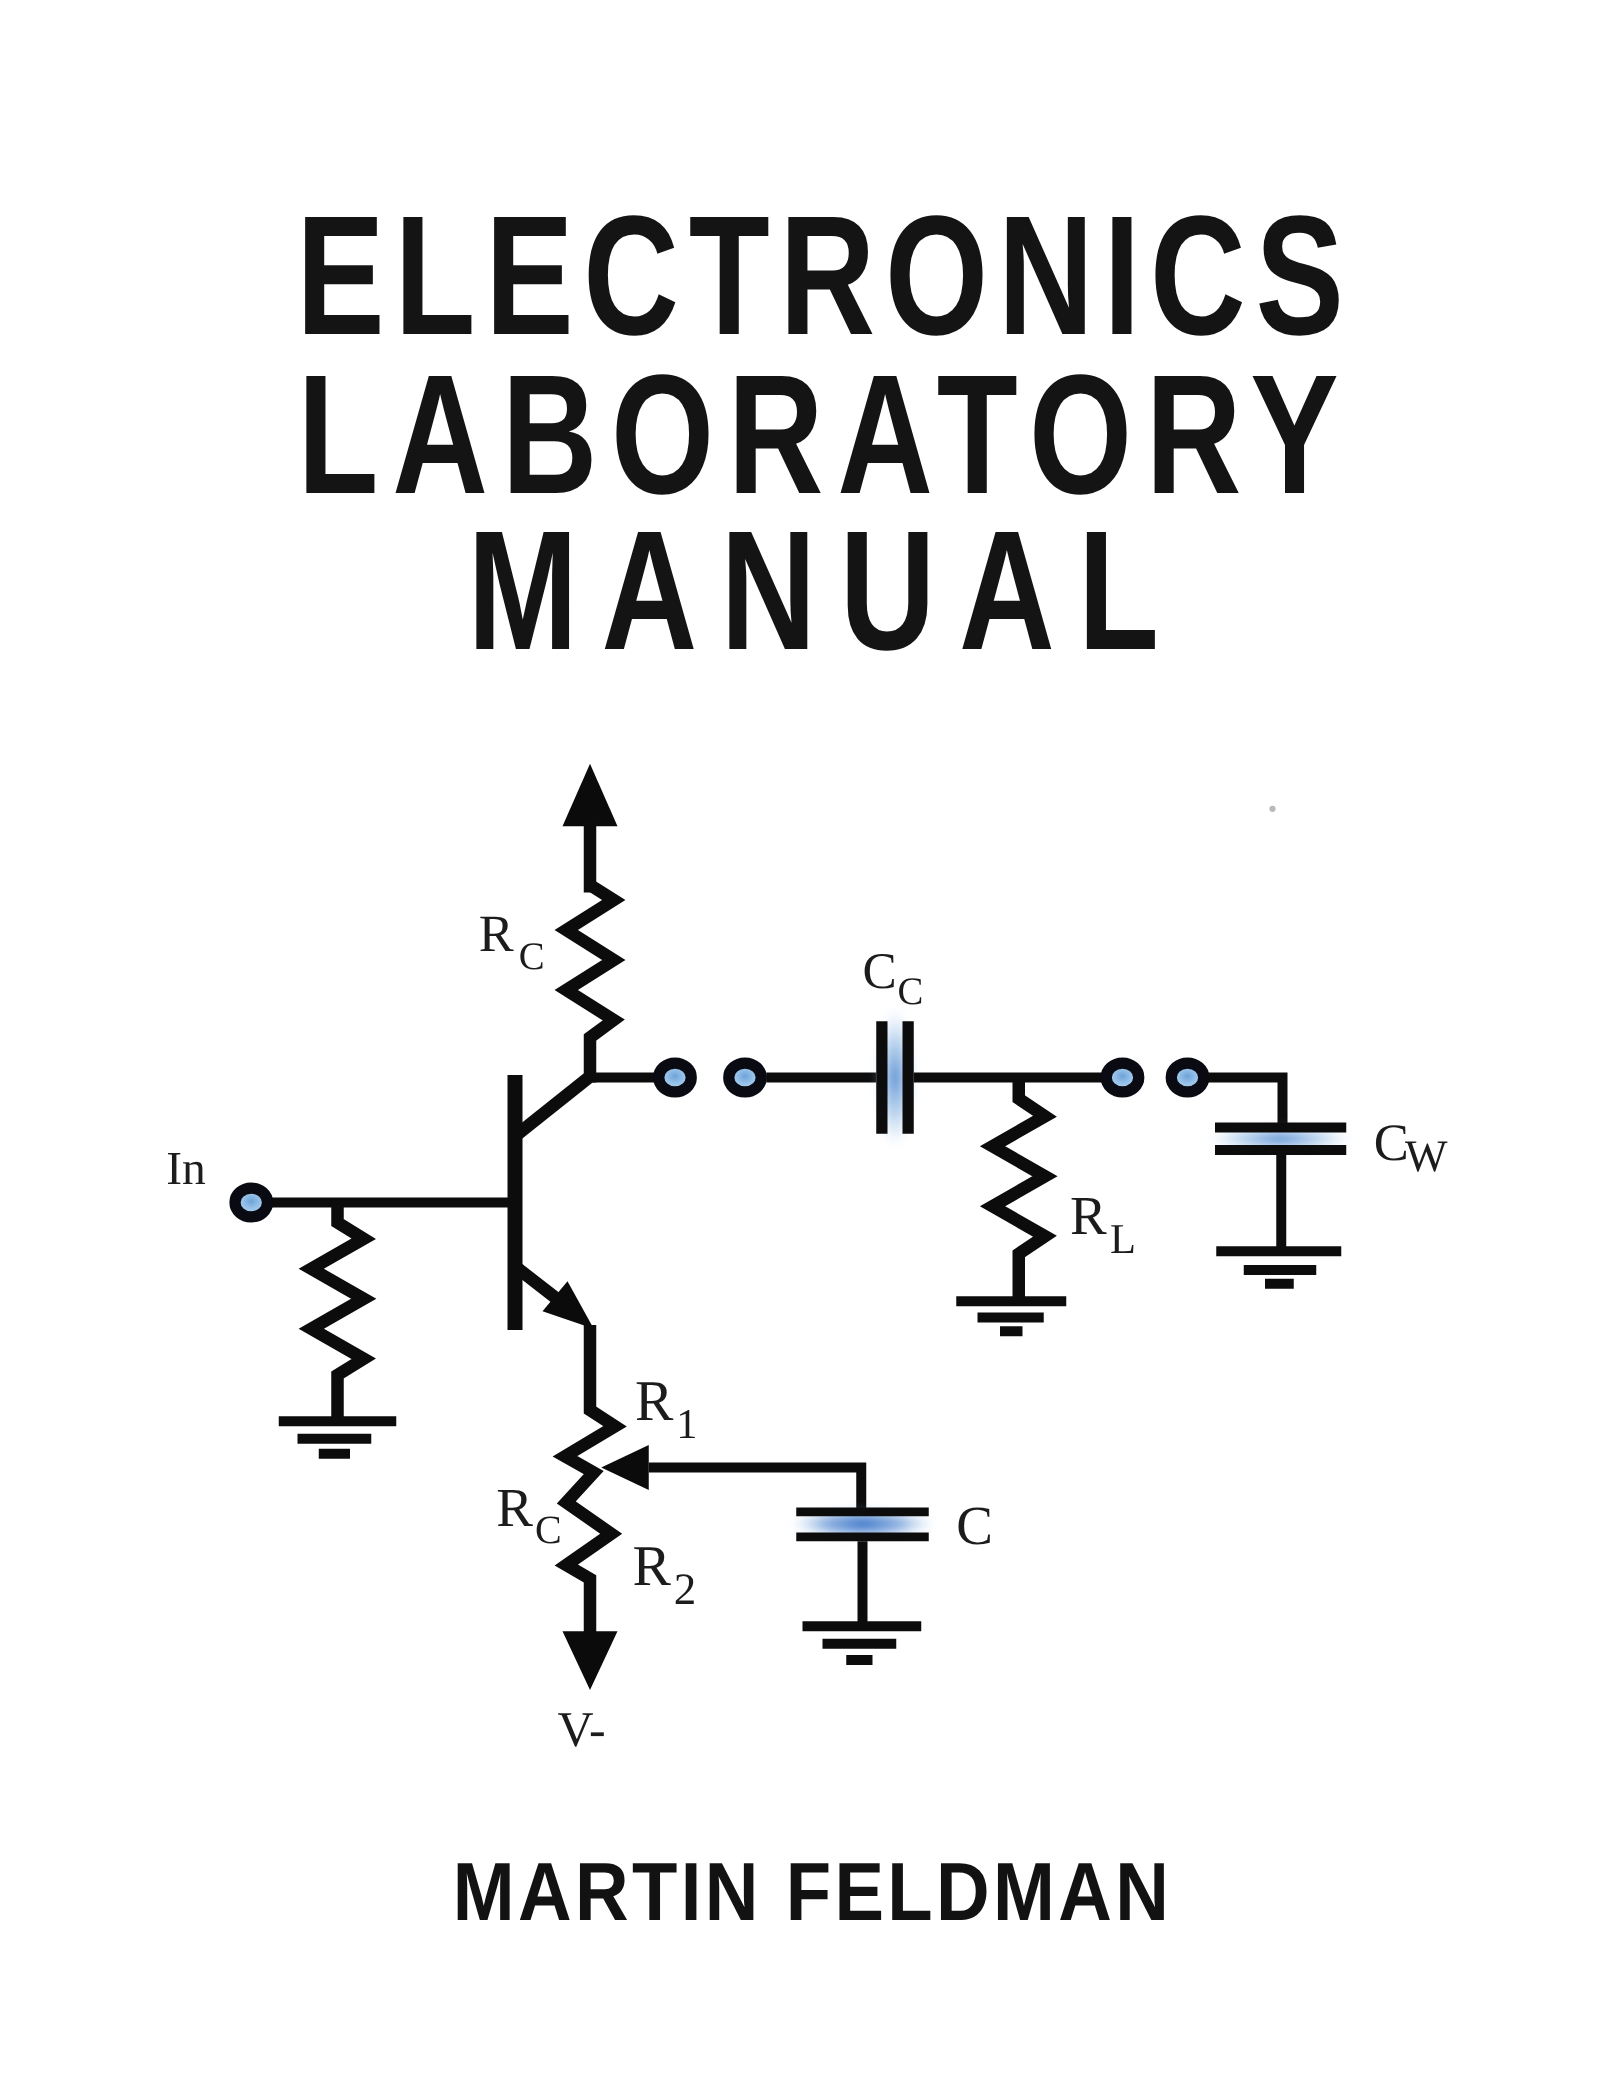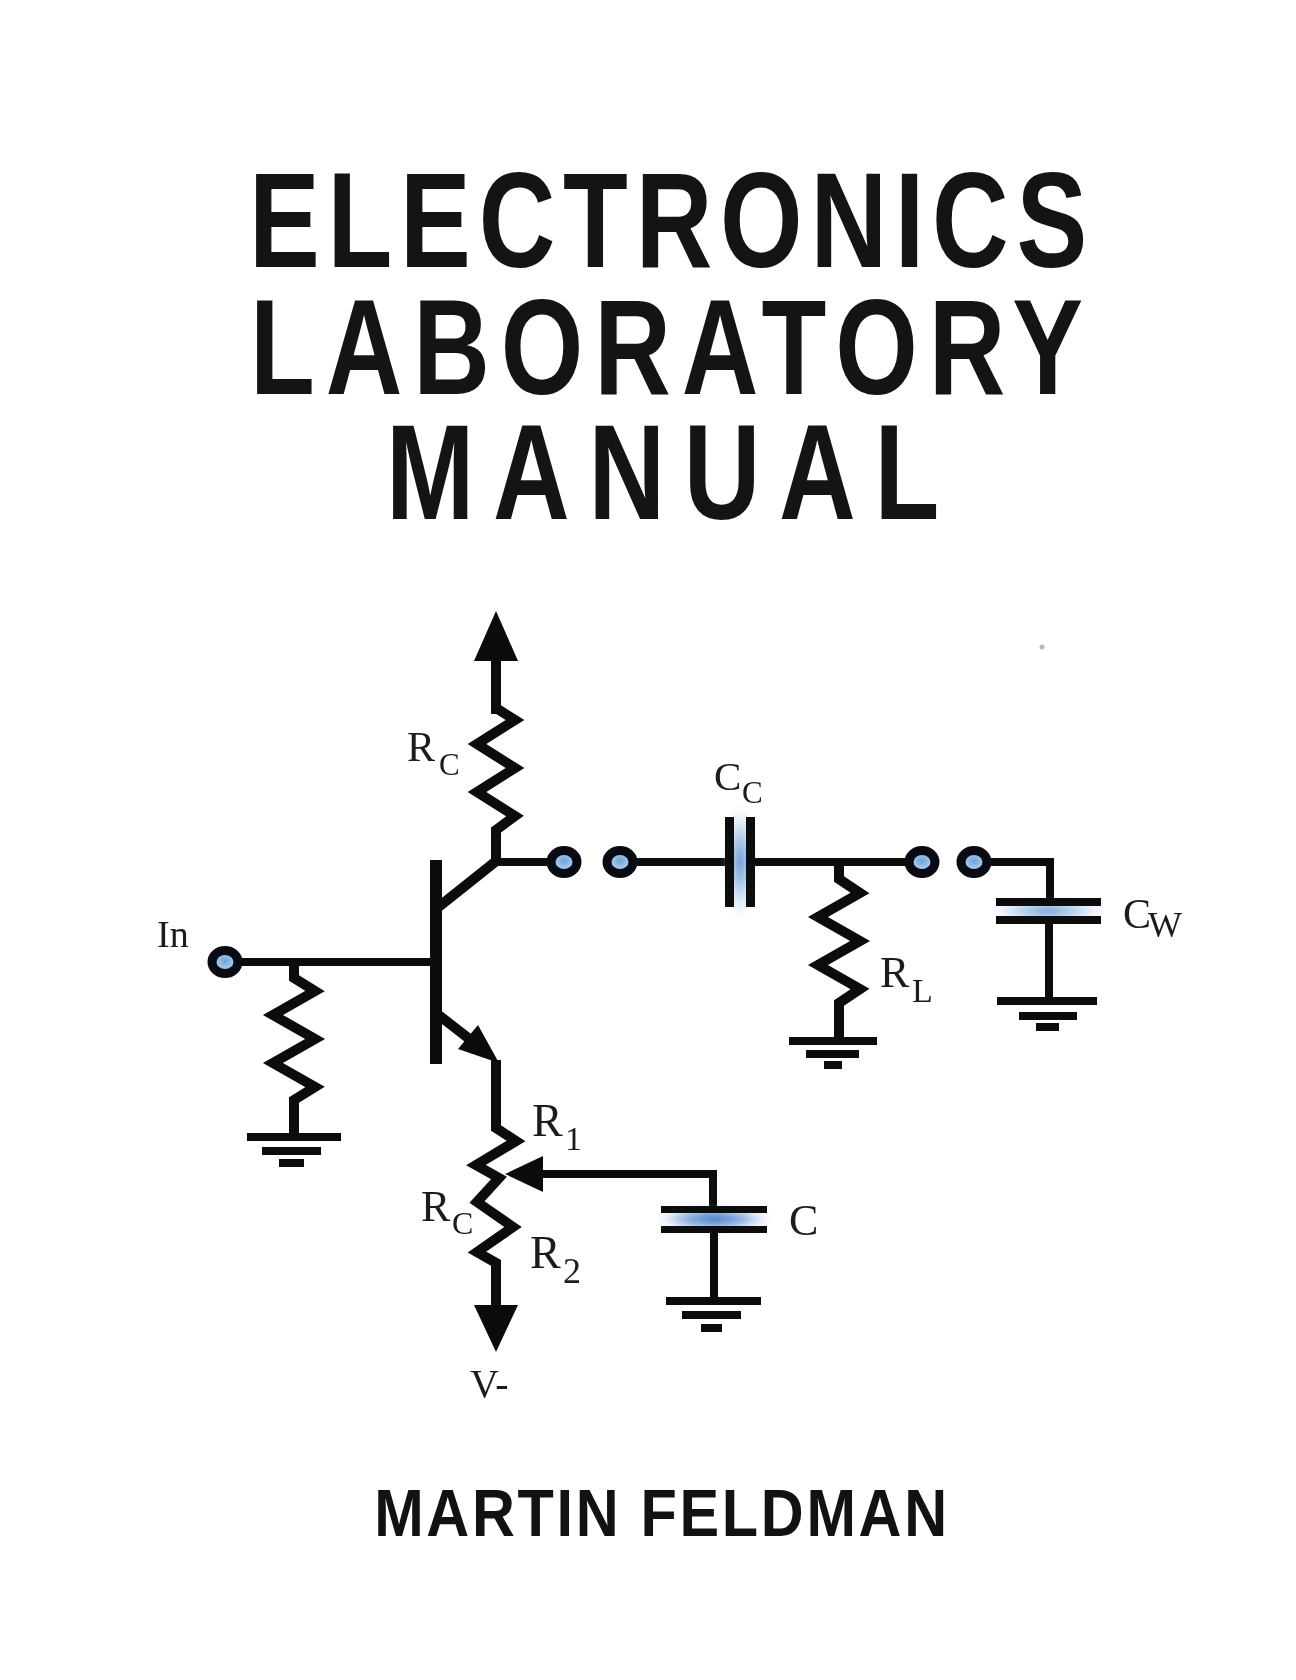--- a/index.html
+++ b/index.html
@@ -10,7 +10,7 @@
     overflow:hidden;
     font-family:"Liberation Sans",sans-serif;
   }
-  .cover{position:absolute;inset:0;margin-left:24px;}
+  .cover{position:absolute;inset:0;}
   .title-line{
     position:absolute;
     left:calc(50% + 12px);

